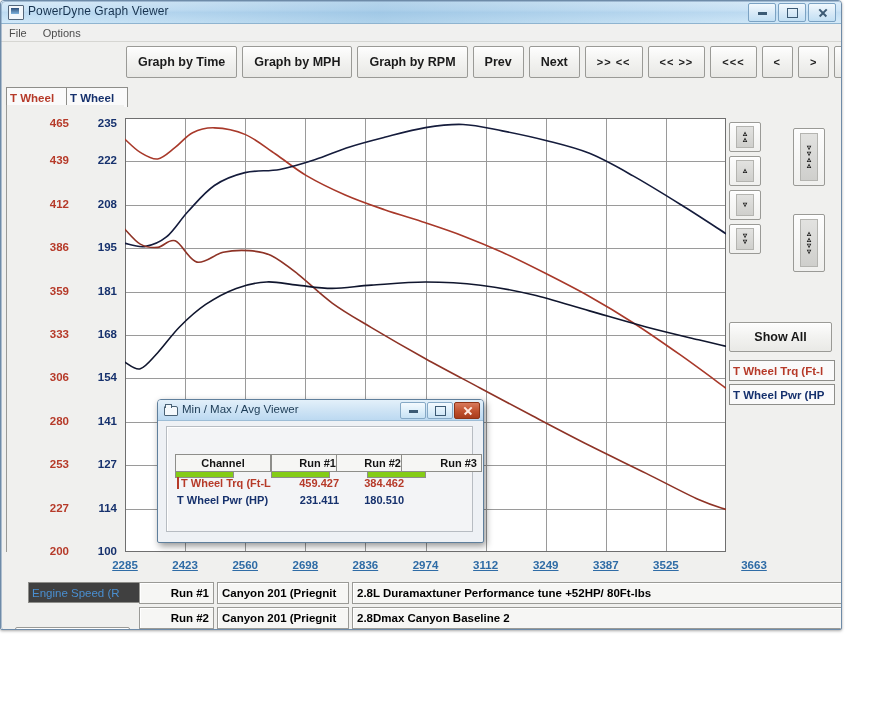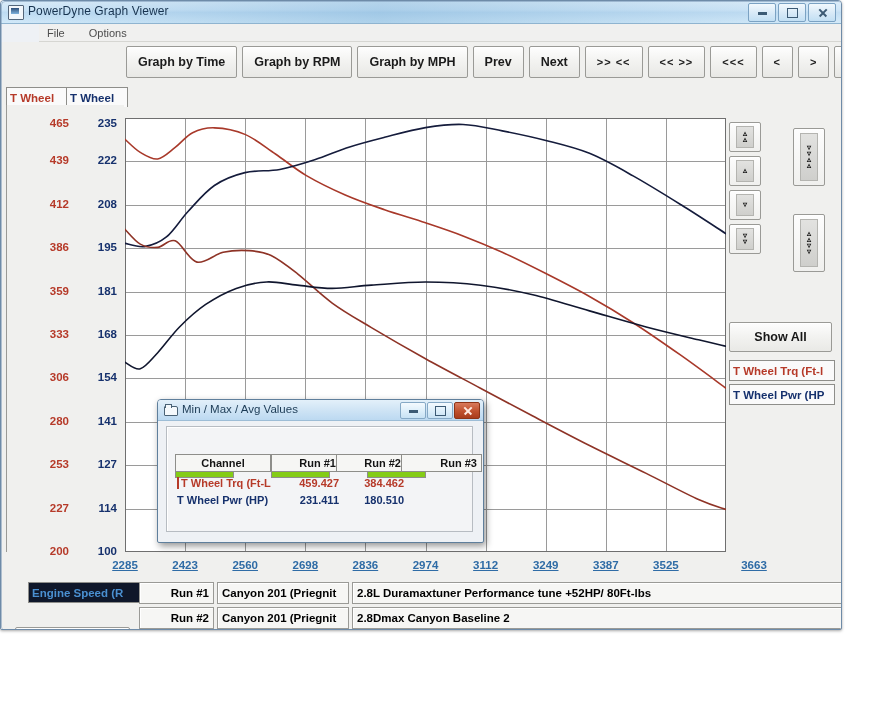--- a/index.html
+++ b/index.html
@@ -35,7 +35,7 @@
 
   
   #menu-bar{height:17px;background:#f0f0ef;border-bottom:1px solid #d6d6d2;
-     display:flex;align-items:center;padding-left:8px;gap:24px;margin-left:38px;}
+     display:flex;align-items:center;padding-left:8px;gap:16px;}
   #menu-bar .mi{font-size:11px;color:#4d4d4d;}
 
   

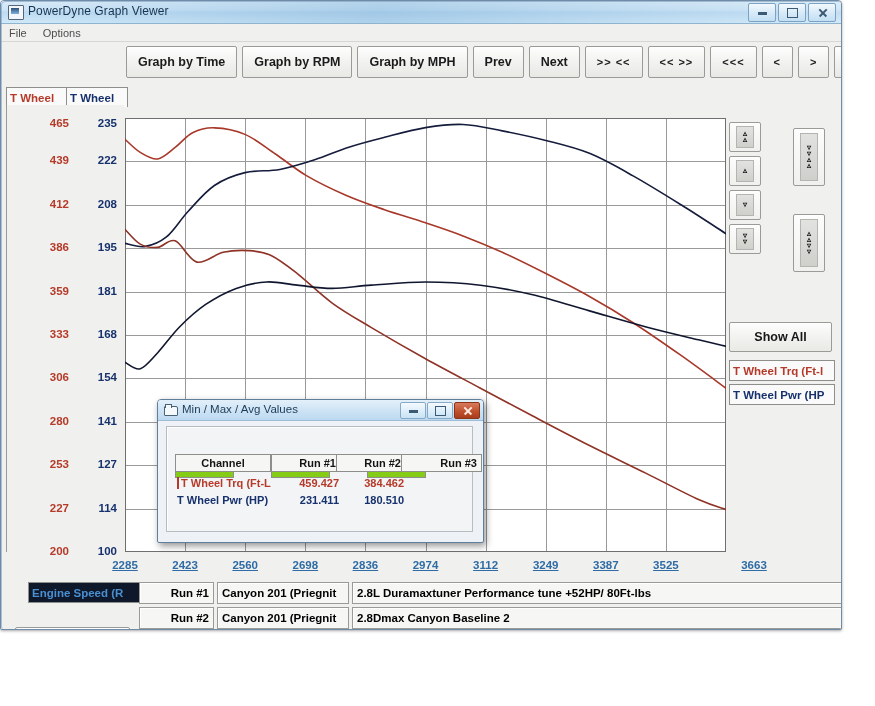--- a/index.html
+++ b/index.html
@@ -182,8 +182,8 @@
 
     <div id="toolbar">
       <div class="tbtn">Graph by Time</div>
+      <div class="tbtn">Graph by MPH</div>
       <div class="tbtn">Graph by RPM</div>
-      <div class="tbtn">Graph by MPH</div>
       <div class="tbtn">Prev</div>
       <div class="tbtn">Next</div>
       <div class="tbtn arrow">&gt;&gt; &lt;&lt;</div>

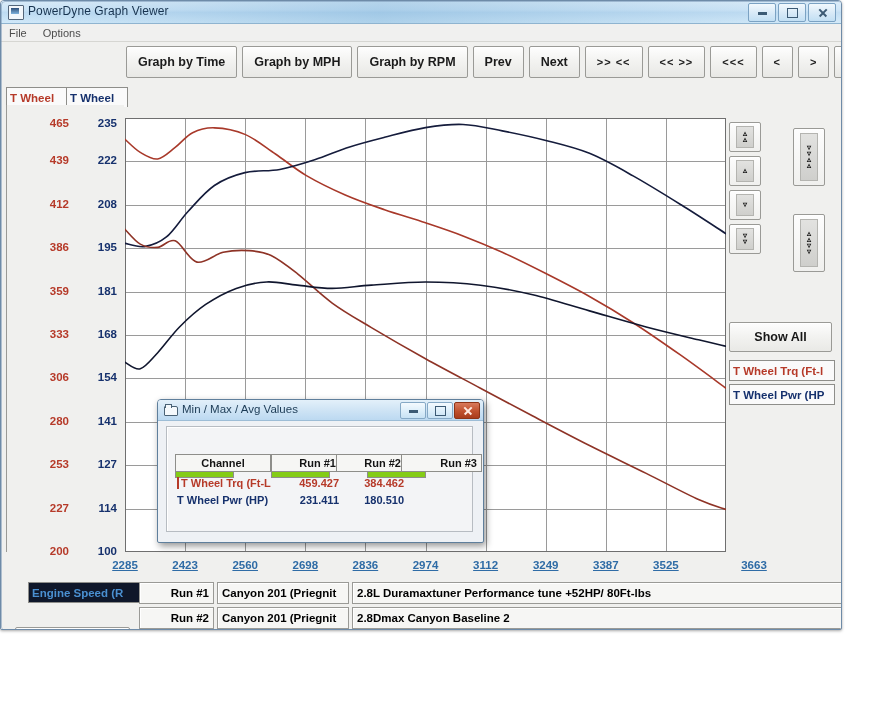--- a/index.html
+++ b/index.html
@@ -356,7 +356,7 @@
     <div id="dialog">
       <div id="dlg-title">
         <div id="dlg-icon"></div>
-        <div id="dlg-title-text">Min / Max / Avg Values</div>
+        <div id="dlg-title-text">Min / Max / Avg Viewer</div>
         <div class="dbtns">
           <div class="dbtn">
               <span class="m-glyph"></span>

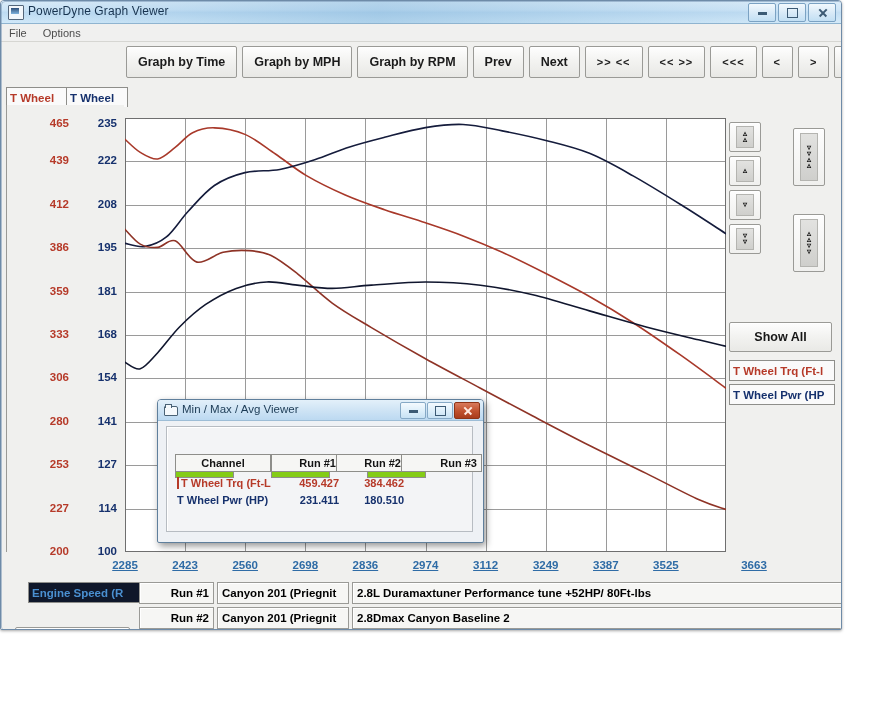--- a/index.html
+++ b/index.html
@@ -96,7 +96,7 @@
   
   #legend{position:absolute;left:5px;top:538px;width:826px;height:72px;}
   #eng-speed{position:absolute;left:22px;top:2px;width:108px;height:19px;border:1px solid #8e8e8a;
-    background:#0f172a;font-size:11.5px;font-weight:bold;color:#4a8fd0;display:flex;align-items:center;
+    background:#404040;font-size:11.5px;font-weight:normal;color:#4a8fd0;display:flex;align-items:center;
     padding-left:3px;overflow:hidden;white-space:nowrap;}
   #minmax-btn{position:absolute;left:9px;top:47px;width:113px;height:25px;border:1px solid #9a9a96;
     border-radius:2px;background:linear-gradient(to bottom,#fdfdfd,#f2f2f0 50%,#e9e9e6);

